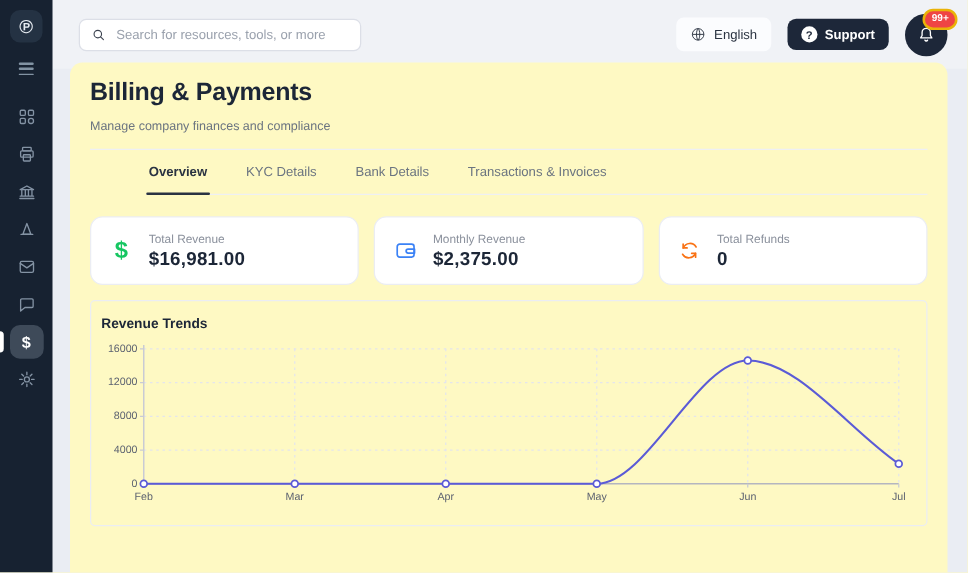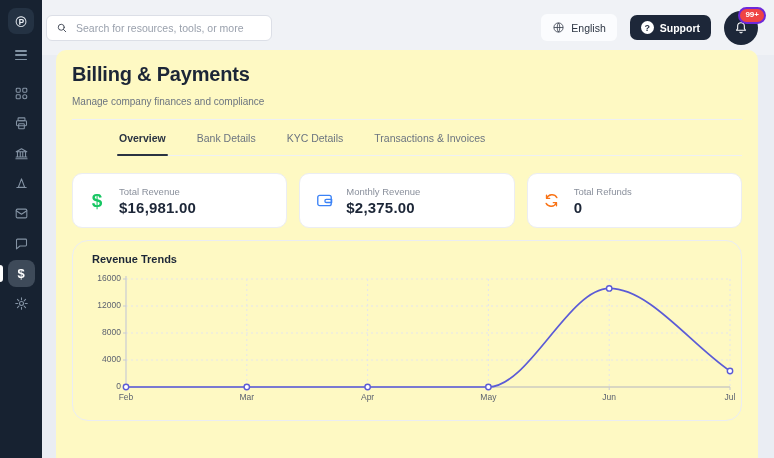--- a/index.html
+++ b/index.html
@@ -47,7 +47,7 @@
   .bell-btn svg{width:16px;height:16px;stroke:#fff;fill:none;stroke-width:1.6;
     stroke-linecap:round;stroke-linejoin:round;}
   .badge{position:absolute;top:-4px;right:-8px;background:#ef4444;color:#fff;font-size:8px;
-    font-weight:bold;padding:2.5px 5px;border-radius:9px;border:2px solid #6d28d9;line-height:1;}
+    font-weight:bold;padding:2.5px 5px;border-radius:9px;border:2px solid #eab308;line-height:1;}
   
   .panel{position:absolute;left:56px;top:50px;width:702px;height:440px;background:#fef9c3;
     border-radius:10px;padding:0 16px;box-sizing:border-box;}

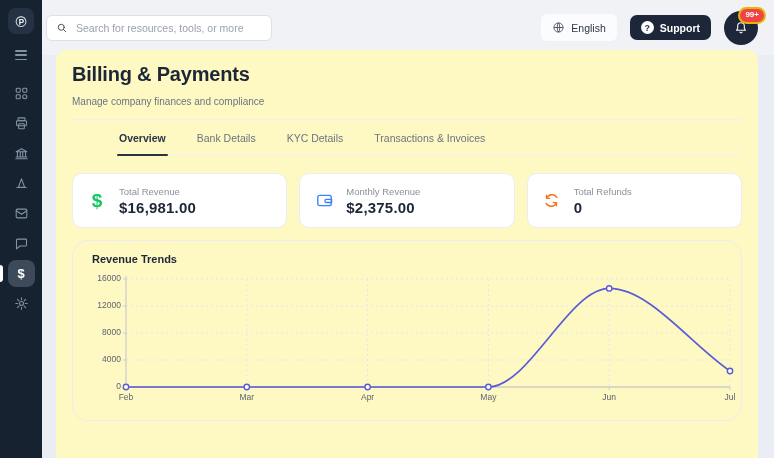--- a/index.html
+++ b/index.html
@@ -27,7 +27,7 @@
   
   .topbar{position:absolute;left:42px;top:0;right:0;height:55px;background:#f0f2f6;
     display:flex;align-items:center;}
-  .search{margin-left:4px;width:226px;height:26px;background:#fff;border:1px solid #dcdfe7;
+  .search{margin-left:21px;width:226px;height:26px;background:#fff;border:1px solid #dcdfe7;
     border-radius:6px;display:flex;align-items:center;padding:0 9px;gap:6px;box-sizing:border-box;}
   .search svg{width:12px;height:12px;stroke:#3c4350;fill:none;stroke-width:1.8;stroke-linecap:round;flex:none;}
   .search input{border:none;outline:none;background:transparent;font-size:10.5px;color:#333;

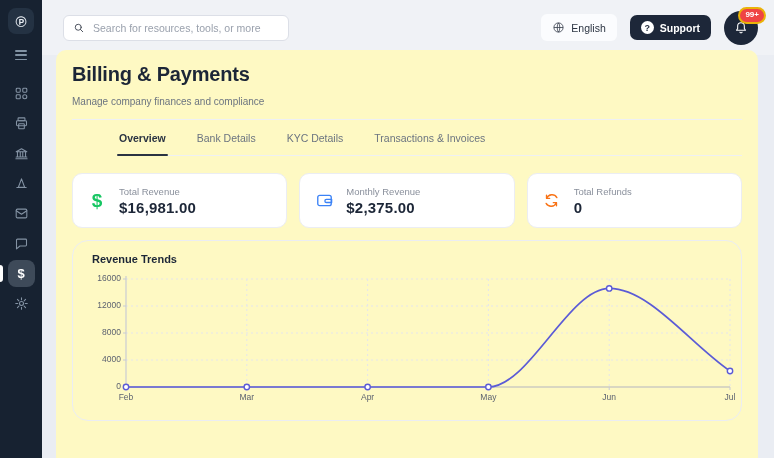--- a/index.html
+++ b/index.html
@@ -172,8 +172,8 @@
   <div class="divider"></div>
   <div class="tabs">
       <div class="tab active">Overview</div>
+      <div class="tab">KYC Details</div>
       <div class="tab">Bank Details</div>
-      <div class="tab">KYC Details</div>
       <div class="tab">Transactions &amp; Invoices</div>
     </div>
   <div class="stats">

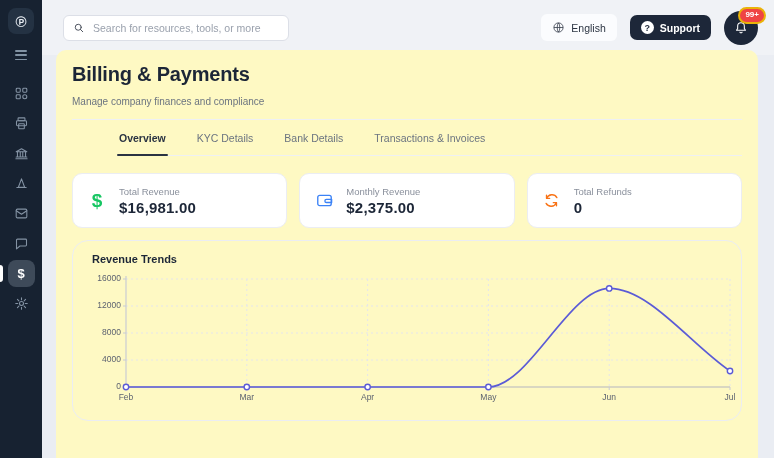--- a/index.html
+++ b/index.html
@@ -68,7 +68,7 @@
   .stat-icon .dollar-glyph{font-size:19px;font-weight:bold;line-height:1;}
   .stat-label{font-size:9.5px;color:#8a909c;}
   .stat-value{font-size:15px;font-weight:bold;color:#1c2637;margin-top:2px;letter-spacing:0.2px;}
-  .chart-card{margin-top:12px;border:1px solid #ebedf3;border-radius:16px;padding:12px 19px 8px;}
+  .chart-card{margin-top:12px;border:1px solid #ebedf3;border-radius:4px;padding:12px 8px 8px;}
   .chart-title{font-size:11px;font-weight:bold;color:#1c2637;}
   .chart-wrap{margin-top:5px;}
   .chart-wrap svg{display:block;}

